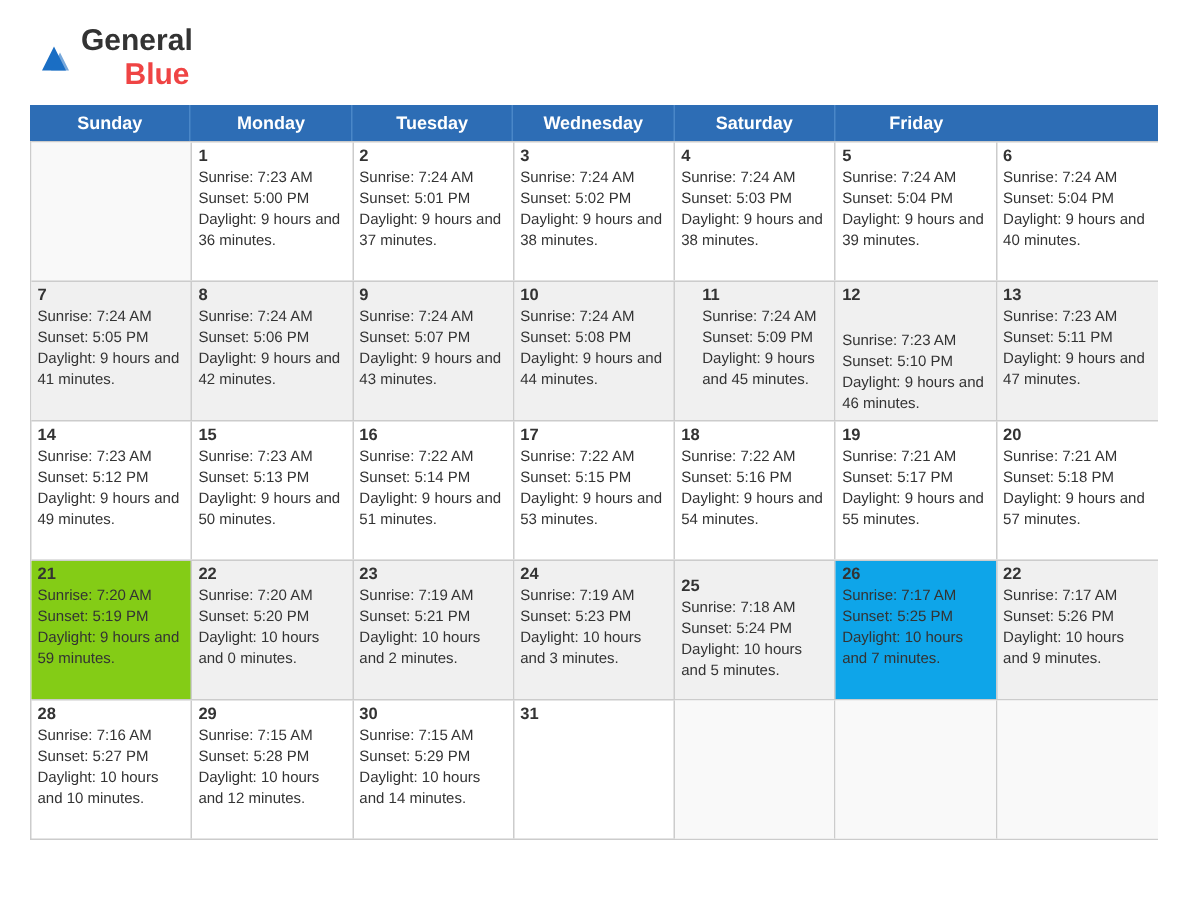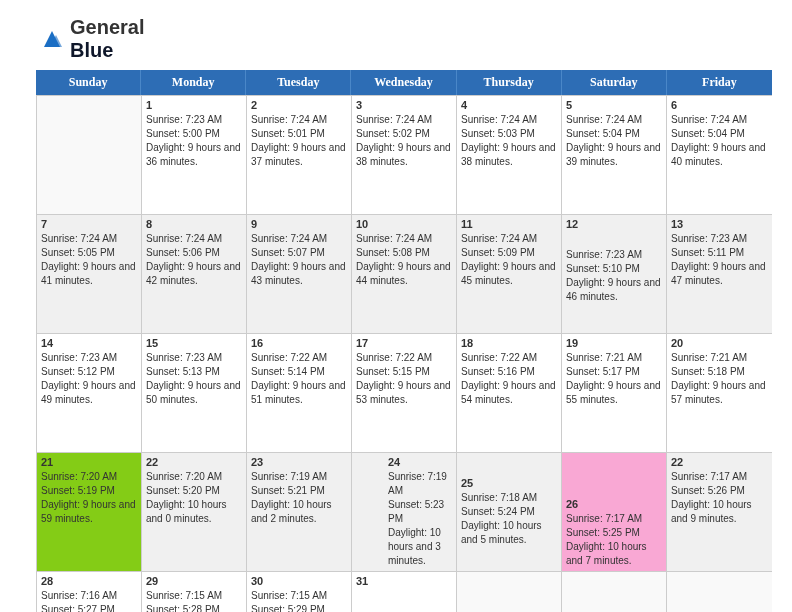--- a/index.html
+++ b/index.html
@@ -13,7 +13,7 @@
     .page {
       width: 792px;
       height: 492px;
-      padding: 16px 20px 12px 36px;
+      padding: 16px 20px 12px 20px;
       display: flex;
       flex-direction: column;
     }

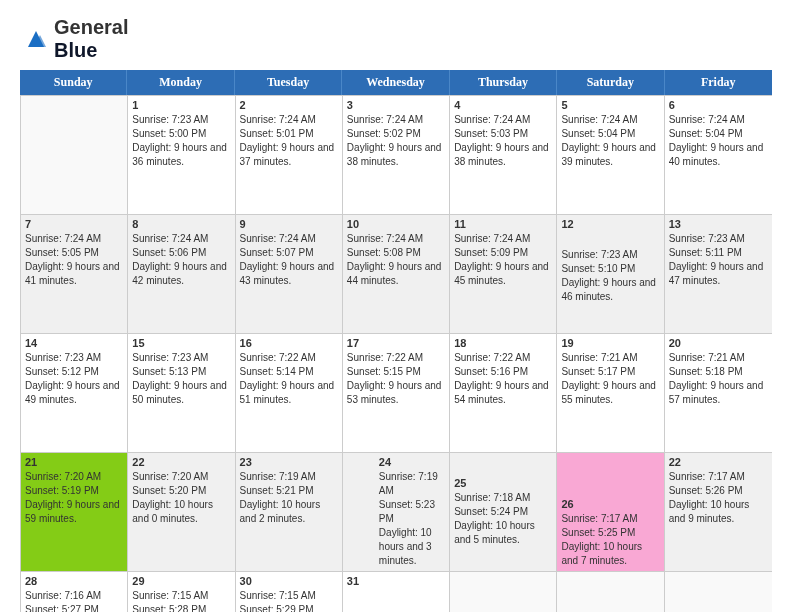--- a/index.html
+++ b/index.html
@@ -114,7 +114,7 @@
           <polygon points="14,24 20,12 26,24" fill="#1a6ec4" opacity="0.6"></polygon>
         </svg>
         <span style="font-size:20px;font-weight:bold;">
-          <span style="color:#333;">General</span><br><span style="color:#0f172a;">Blue</span>
+          <span style="color:#333;">General</span><br><span style="color:#ef4444;margin-left:29px;">Blue</span>
         </span>
       </div>
     </div>

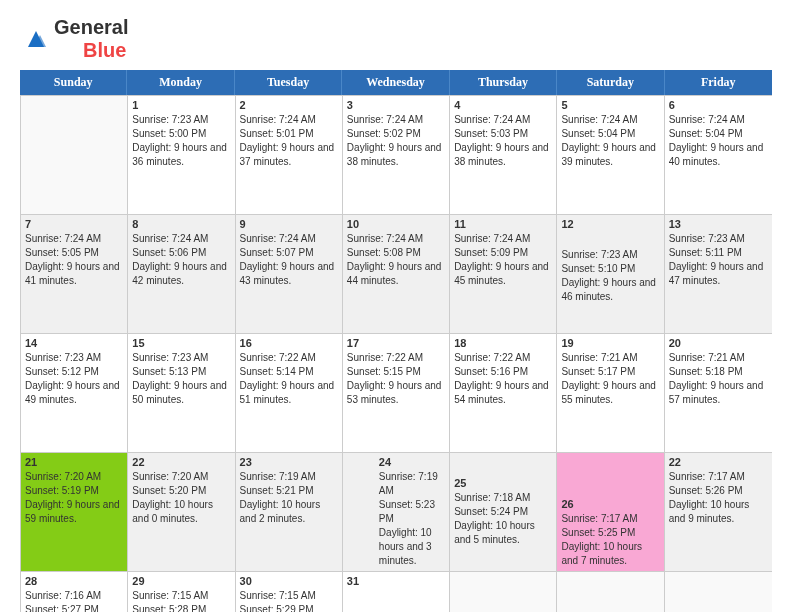--- a/index.html
+++ b/index.html
@@ -63,7 +63,6 @@
       text-align: center;
       padding: 5px 2px;
       border-right: 1px solid #4a87c8;
-      font-family: Liberation Serif, serif;
     }
     .cal-header-cell:last-child { border-right: none; }
     .cal-body {

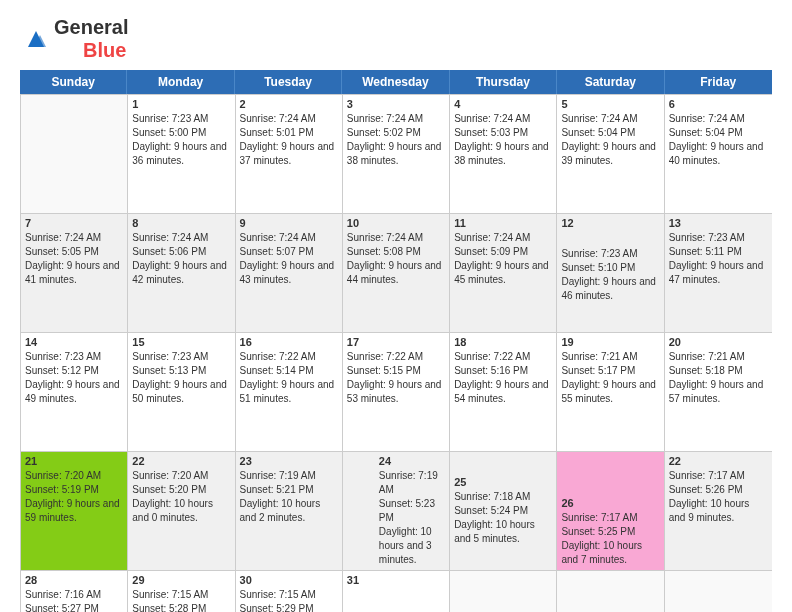--- a/index.html
+++ b/index.html
@@ -130,7 +130,6 @@
         <div class="cal-header-cell">Monday</div>
         <div class="cal-header-cell">Tuesday</div>
         <div class="cal-header-cell">Wednesday</div>
-        <div class="cal-header-cell">Thursday</div>
         <div class="cal-header-cell">Saturday</div>
         <div class="cal-header-cell">Friday</div>
       </div>

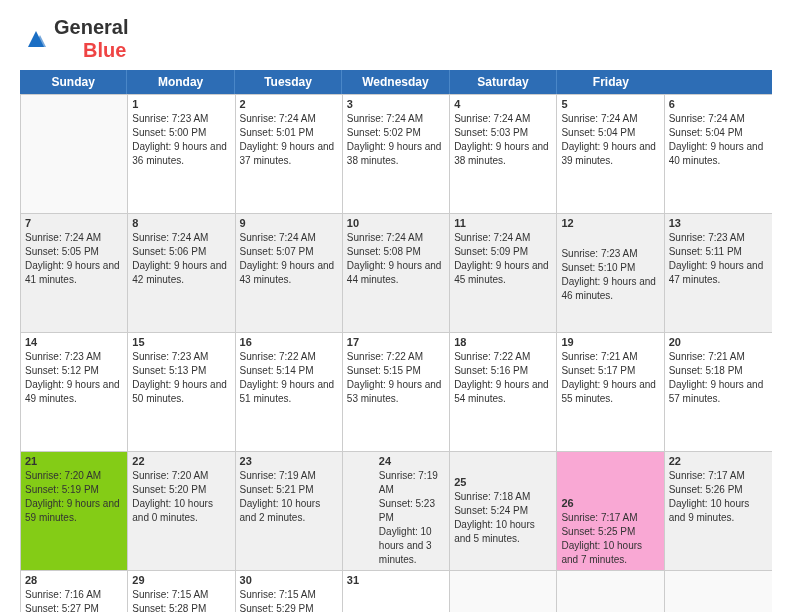--- a/index.html
+++ b/index.html
@@ -199,7 +199,7 @@
 Sunset: 5:08 PM
 Daylight: 9 hours and 44 minutes.</div>
           </div>
-          <div class="cal-cell" style="background: rgb(240, 240, 240);">
+          <div class="cal-cell" style="background: rgb(240, 240, 240); margin-left: 14px;">
             <div class="day-num">11</div>
             <div class="day-info" style="white-space: pre-line;">Sunrise: 7:24 AM
 Sunset: 5:09 PM

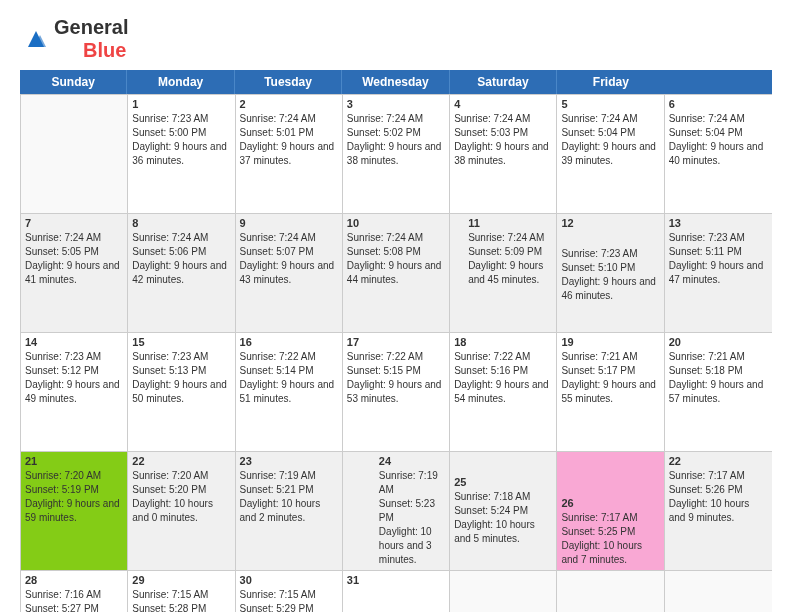--- a/index.html
+++ b/index.html
@@ -281,7 +281,7 @@
 Sunset: 5:21 PM
 Daylight: 10 hours and 2 minutes.</div>
           </div>
-          <div class="cal-cell" style="background: rgb(240, 240, 240); margin-left: 32px;">
+          <div class="cal-cell" style="background: rgb(240, 240, 240);">
             <div class="day-num">24</div>
             <div class="day-info" style="white-space: pre-line;">Sunrise: 7:19 AM
 Sunset: 5:23 PM

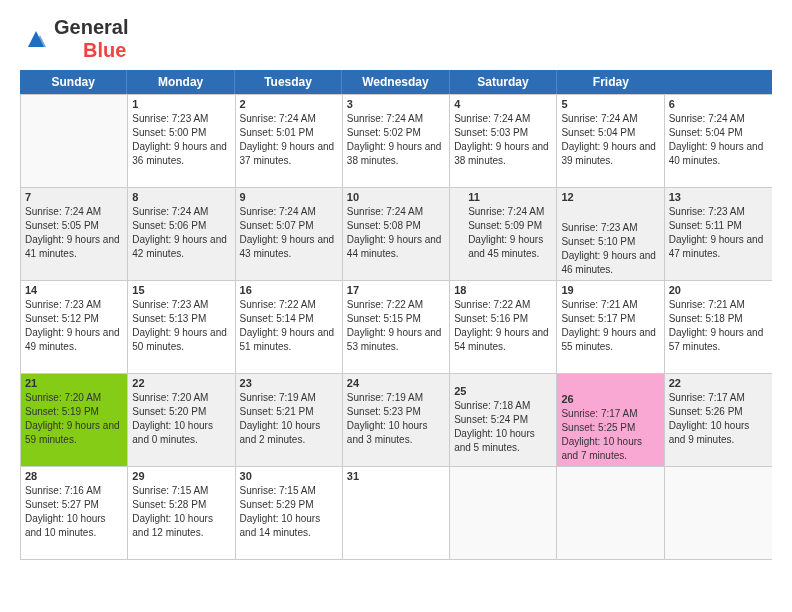--- a/index.html
+++ b/index.html
@@ -293,7 +293,7 @@
 Sunset: 5:24 PM
 Daylight: 10 hours and 5 minutes.</div>
           </div>
-          <div class="cal-cell" style="background: #f9a8d4; justify-content: flex-end;">
+          <div class="cal-cell" style="background: #0ea5e9;">
             <div class="day-num">26</div>
             <div class="day-info" style="white-space: pre-line;">Sunrise: 7:17 AM
 Sunset: 5:25 PM

